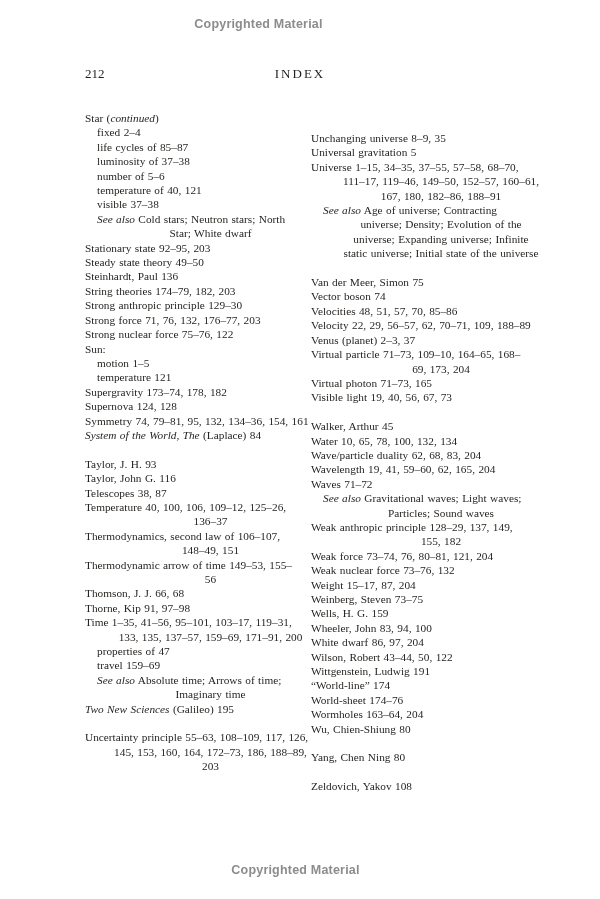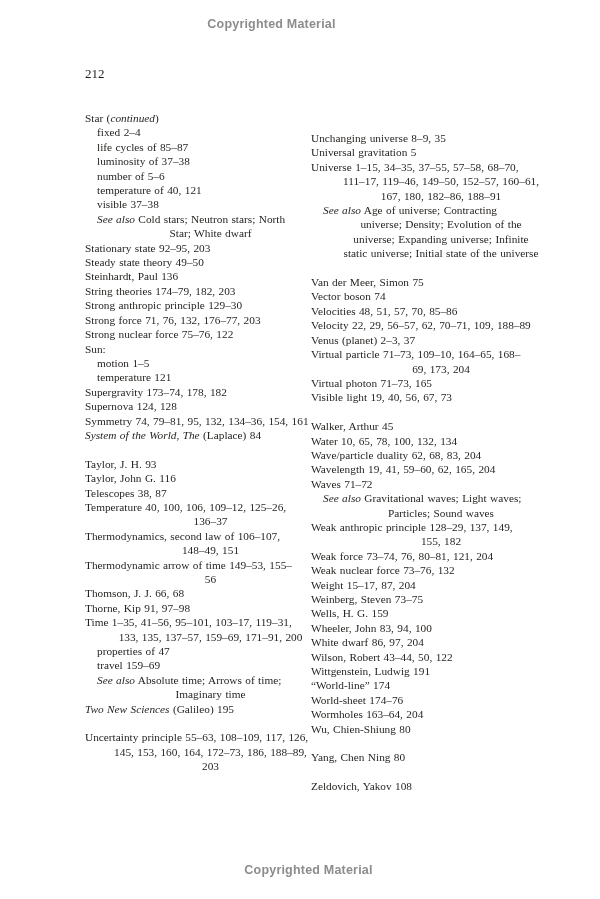--- a/index.html
+++ b/index.html
@@ -18,7 +18,7 @@
   }
   .copyright {
     position: absolute;
-    left: 14px;
+    left: 1px;
     width: 515px;
     text-align: center;
     font-family: "Liberation Sans", sans-serif;

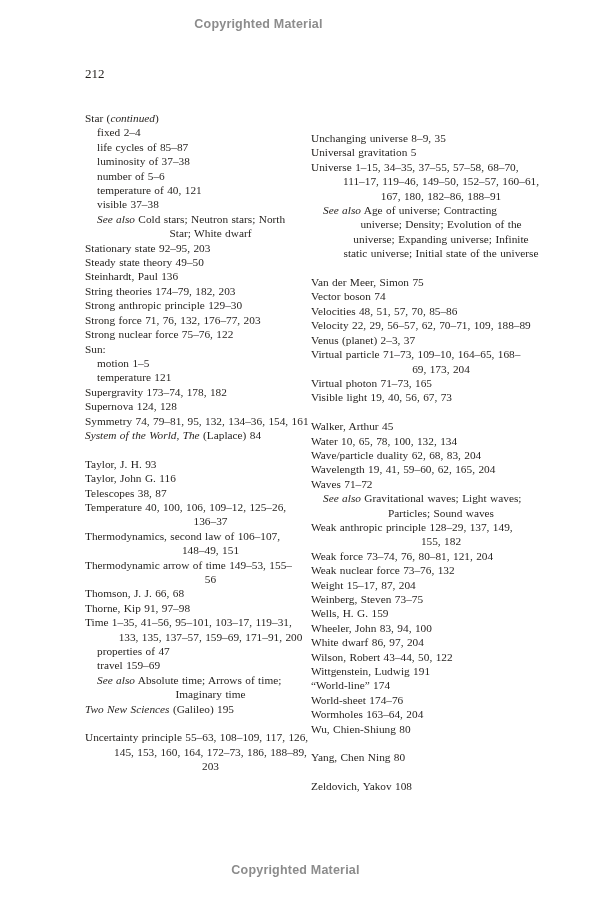--- a/index.html
+++ b/index.html
@@ -71,6 +71,7 @@
 
   <div class="folio">212</div>
 
+  <div class="heading">INDEX</div>
 
   <div class="col col-left" id="col-left"><div class="line"><span>Star (</span><em>continued</em><span>)</span></div><div class="line ind1"><span>fixed 2–4</span></div><div class="line ind1"><span>life cycles of 85–87</span></div><div class="line ind1"><span>luminosity of 37–38</span></div><div class="line ind1"><span>number of 5–6</span></div><div class="line ind1"><span>temperature of 40, 121</span></div><div class="line ind1"><span>visible 37–38</span></div><div class="line ind1"><em>See also</em><span> Cold stars; Neutron stars; North</span></div><div class="line ind2"><span>Star; White dwarf</span></div><div class="line"><span>Stationary state 92–95, 203</span></div><div class="line"><span>Steady state theory 49–50</span></div><div class="line"><span>Steinhardt, Paul 136</span></div><div class="line"><span>String theories 174–79, 182, 203</span></div><div class="line"><span>Strong anthropic principle 129–30</span></div><div class="line"><span>Strong force 71, 76, 132, 176–77, 203</span></div><div class="line"><span>Strong nuclear force 75–76, 122</span></div><div class="line"><span>Sun:</span></div><div class="line ind1"><span>motion 1–5</span></div><div class="line ind1"><span>temperature 121</span></div><div class="line"><span>Supergravity 173–74, 178, 182</span></div><div class="line"><span>Supernova 124, 128</span></div><div class="line"><span>Symmetry 74, 79–81, 95, 132, 134–36, 154, 161</span></div><div class="line"><em>System of the World, The</em><span> (Laplace) 84</span></div><div class="line">&nbsp;</div><div class="line"><span>Taylor, J. H. 93</span></div><div class="line"><span>Taylor, John G. 116</span></div><div class="line"><span>Telescopes 38, 87</span></div><div class="line"><span>Temperature 40, 100, 106, 109–12, 125–26,</span></div><div class="line ind2"><span>136–37</span></div><div class="line"><span>Thermodynamics, second law of 106–107,</span></div><div class="line ind2"><span>148–49, 151</span></div><div class="line"><span>Thermodynamic arrow of time 149–53, 155–</span></div><div class="line ind2"><span>56</span></div><div class="line"><span>Thomson, J. J. 66, 68</span></div><div class="line"><span>Thorne, Kip 91, 97–98</span></div><div class="line"><span>Time 1–35, 41–56, 95–101, 103–17, 119–31,</span></div><div class="line ind2"><span>133, 135, 137–57, 159–69, 171–91, 200</span></div><div class="line ind1"><span>properties of 47</span></div><div class="line ind1"><span>travel 159–69</span></div><div class="line ind1"><em>See also</em><span> Absolute time; Arrows of time;</span></div><div class="line ind2"><span>Imaginary time</span></div><div class="line"><em>Two New Sciences</em><span> (Galileo) 195</span></div><div class="line">&nbsp;</div><div class="line"><span>Uncertainty principle 55–63, 108–109, 117, 126,</span></div><div class="line ind2"><span>145, 153, 160, 164, 172–73, 186, 188–89,</span></div><div class="line ind2"><span>203</span></div></div>
 

